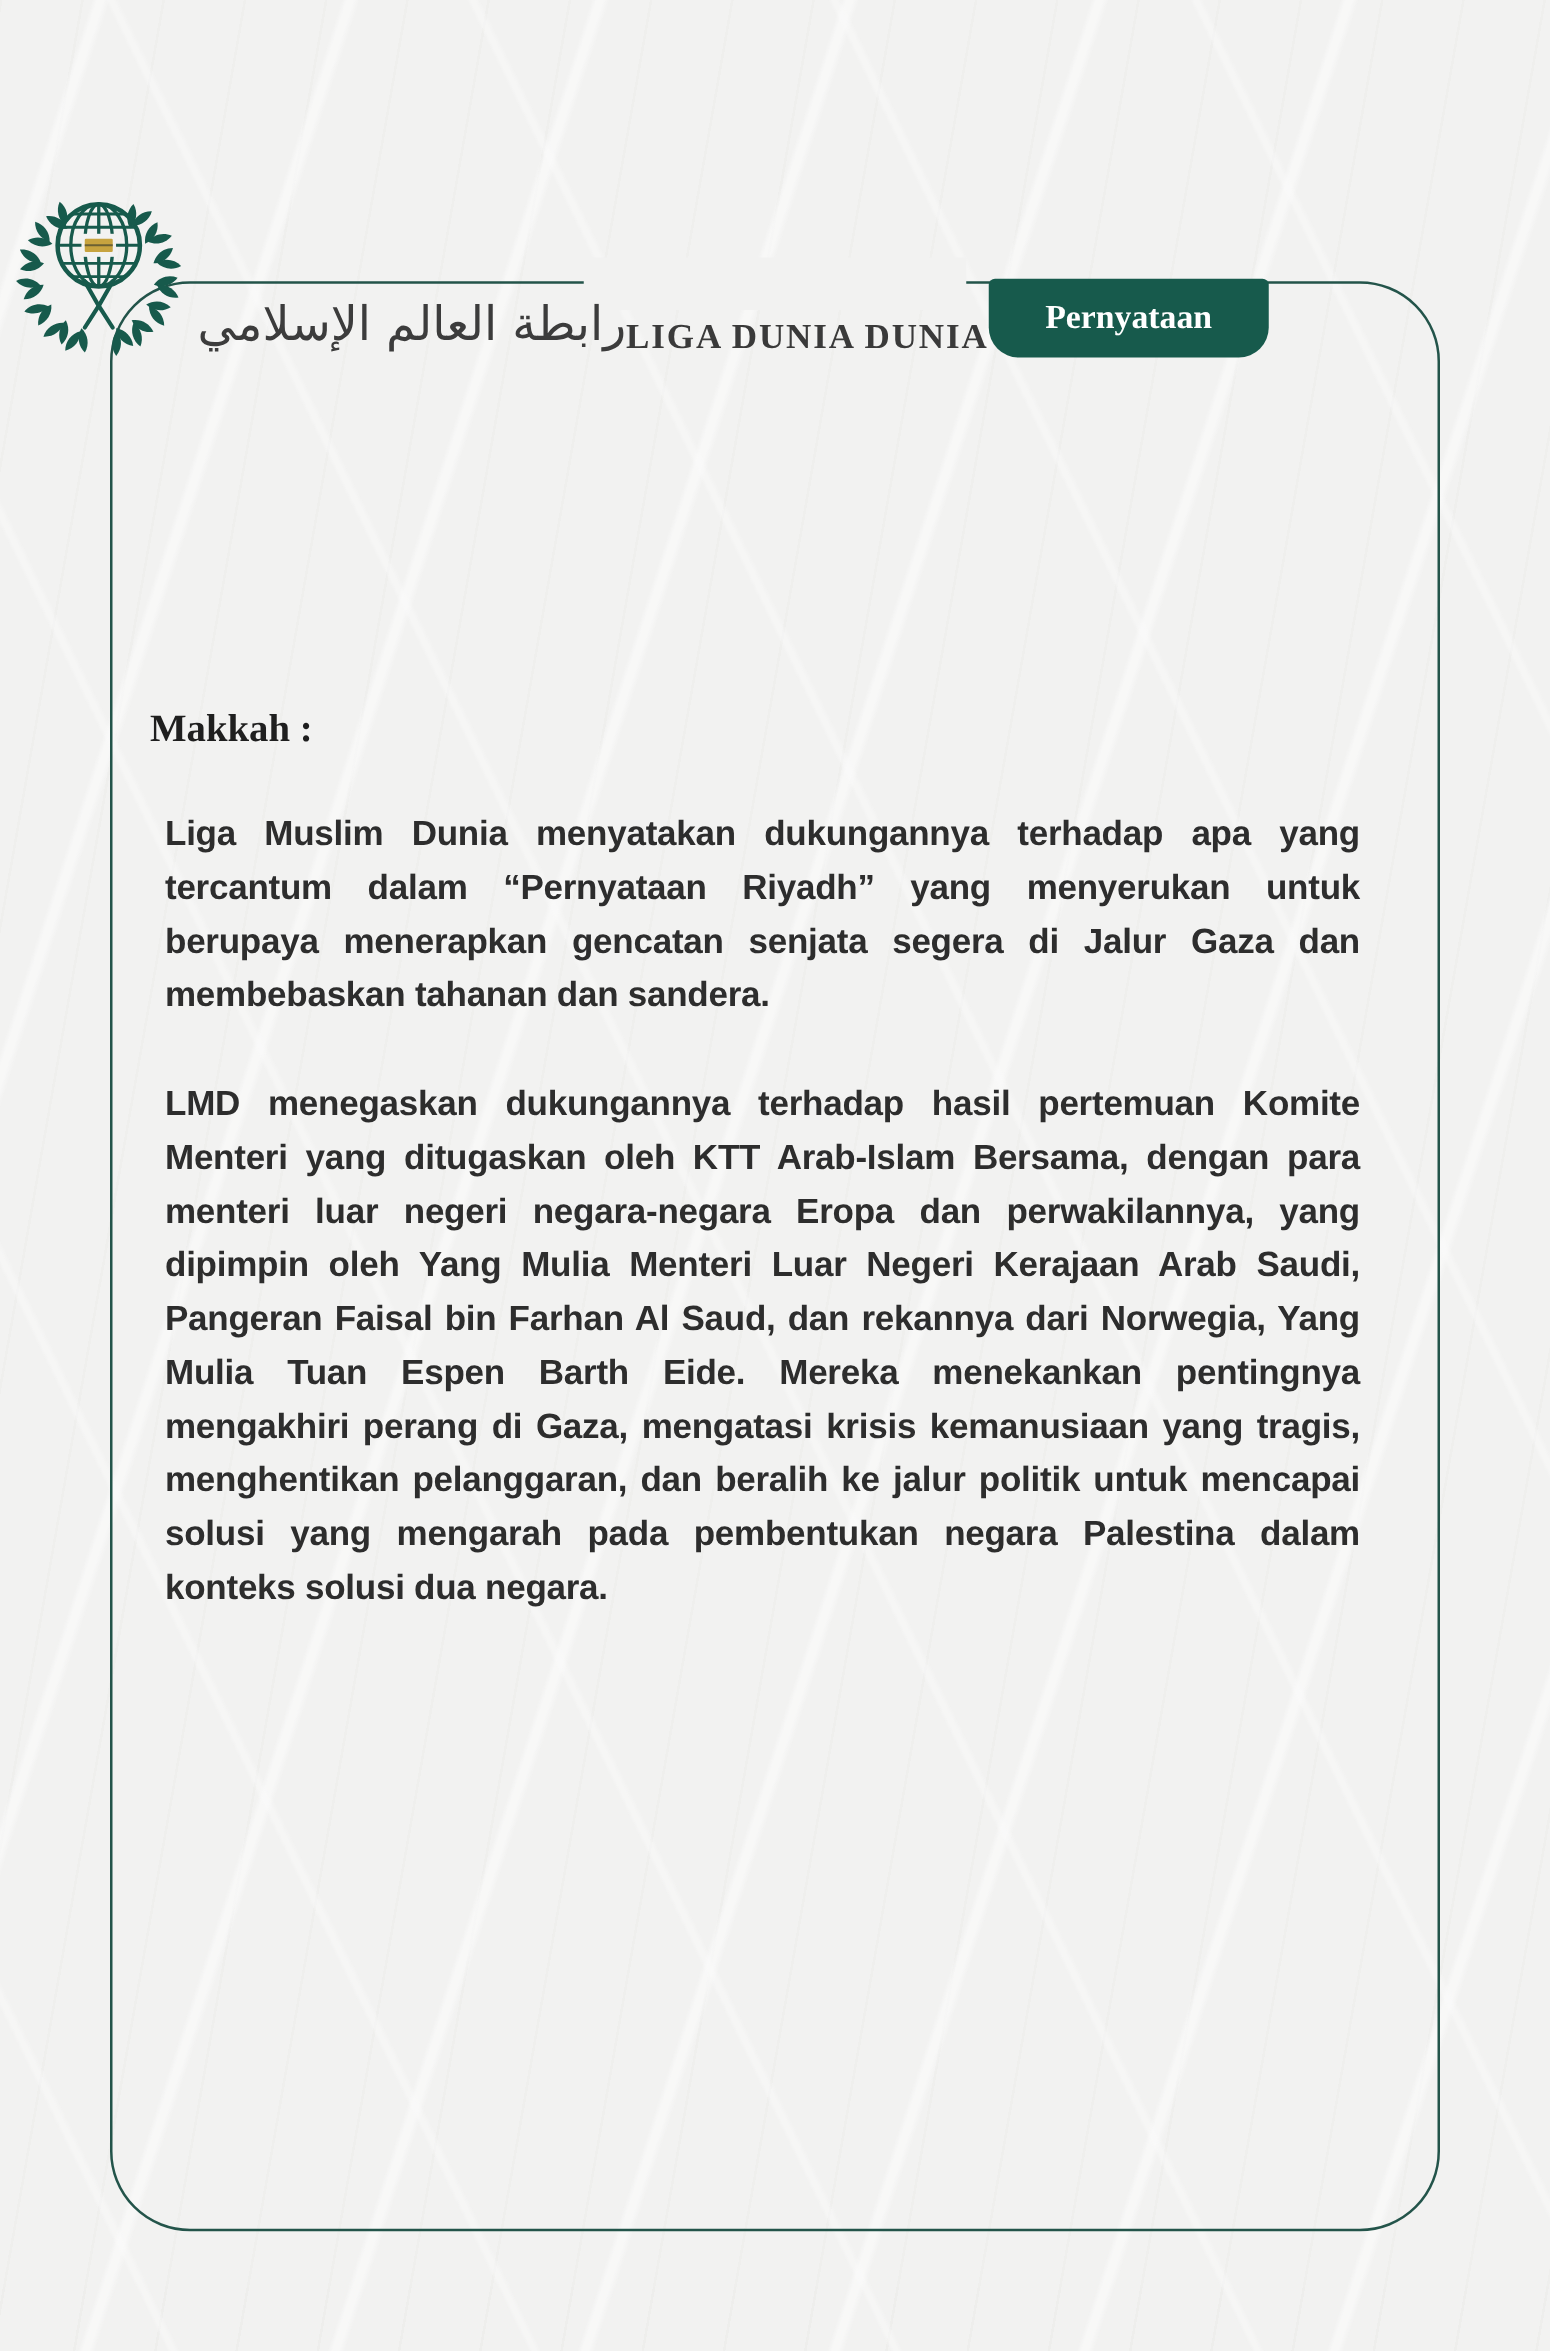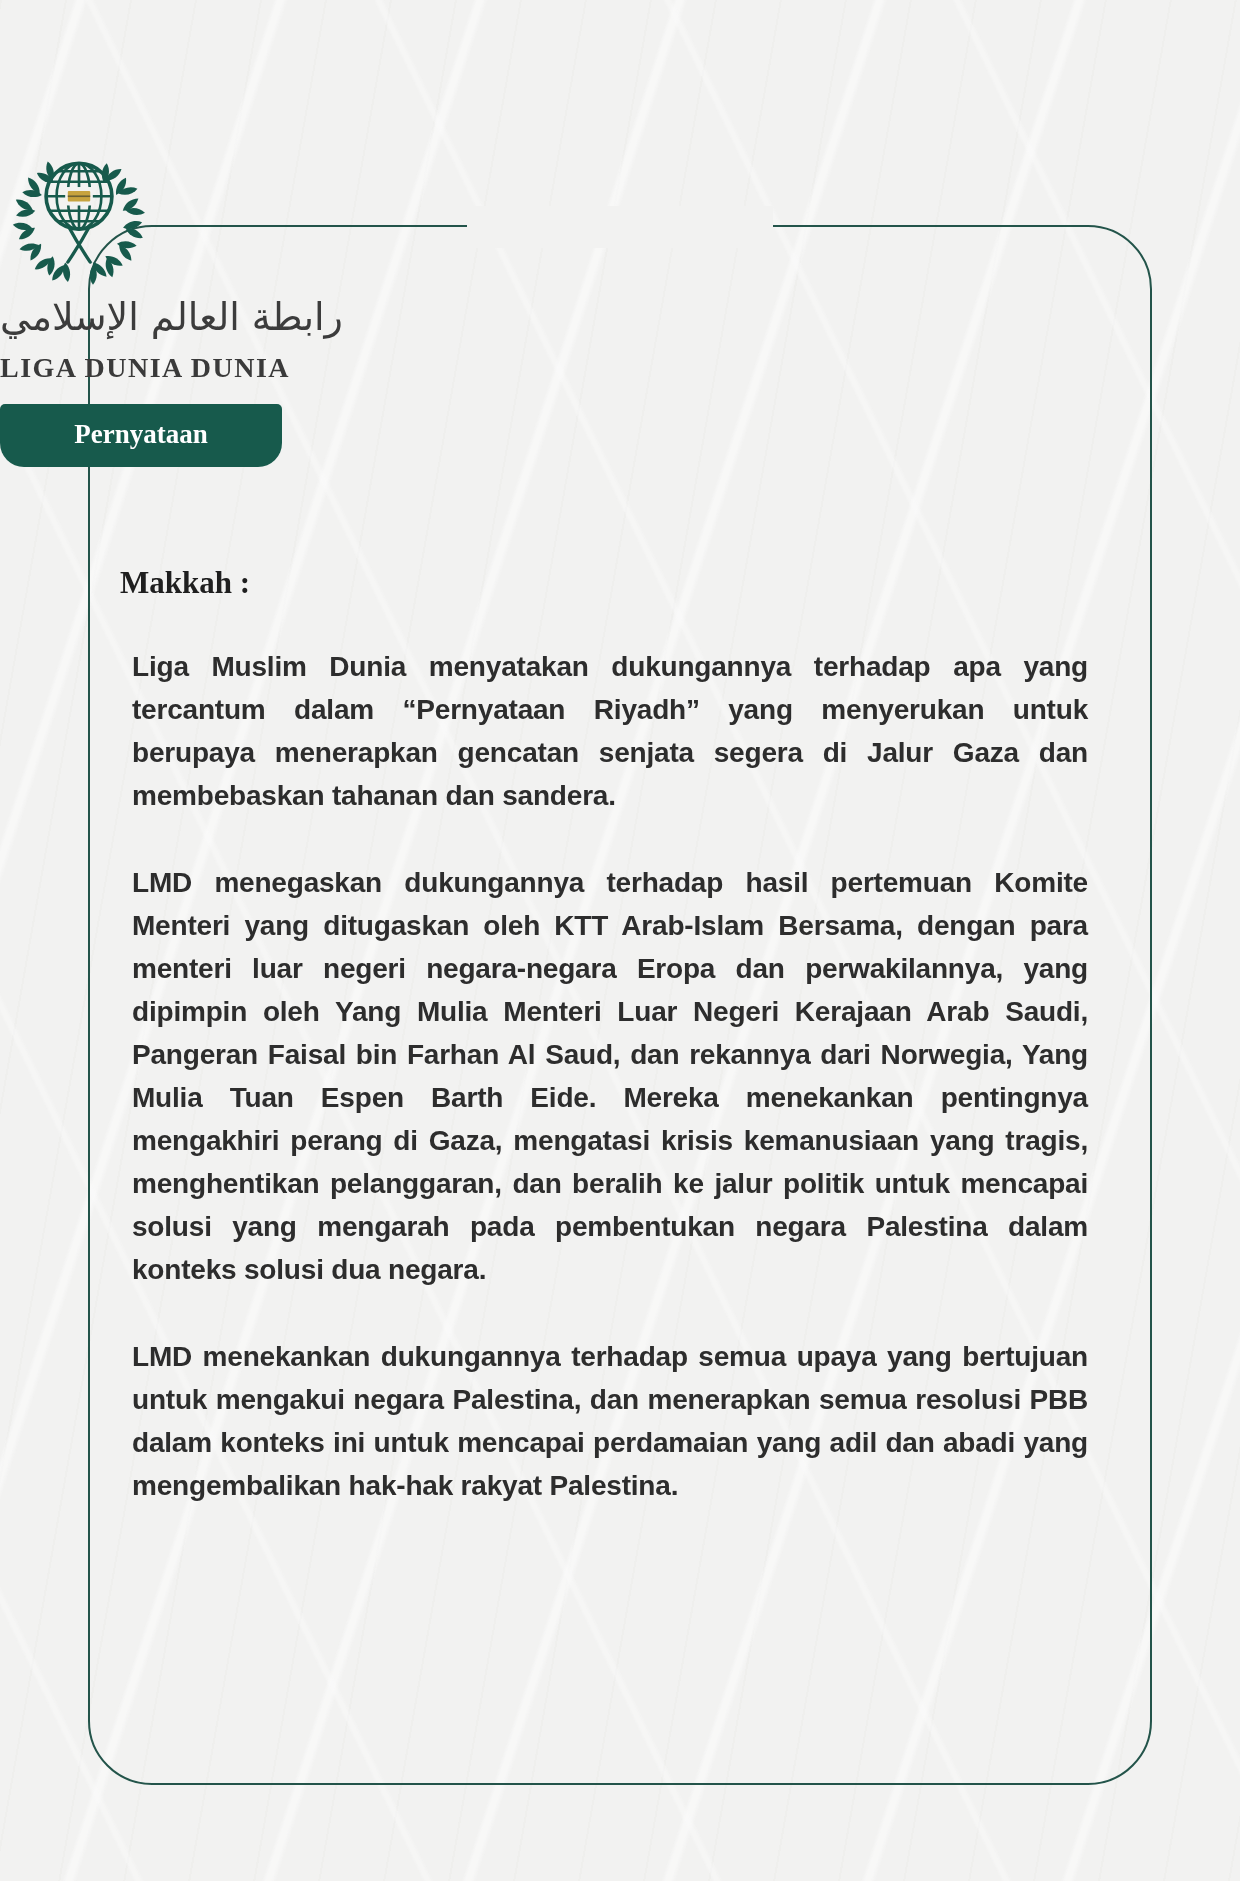--- a/index.html
+++ b/index.html
@@ -69,8 +69,8 @@
     position:absolute;
     top:146px;left:0;right:0;
     display:flex;
-    flex-direction:column;
-    align-items:flex-start;
+    flex-direction:row;
+    align-items:flex-end;
     z-index:3;
   }
   .logo-svg{

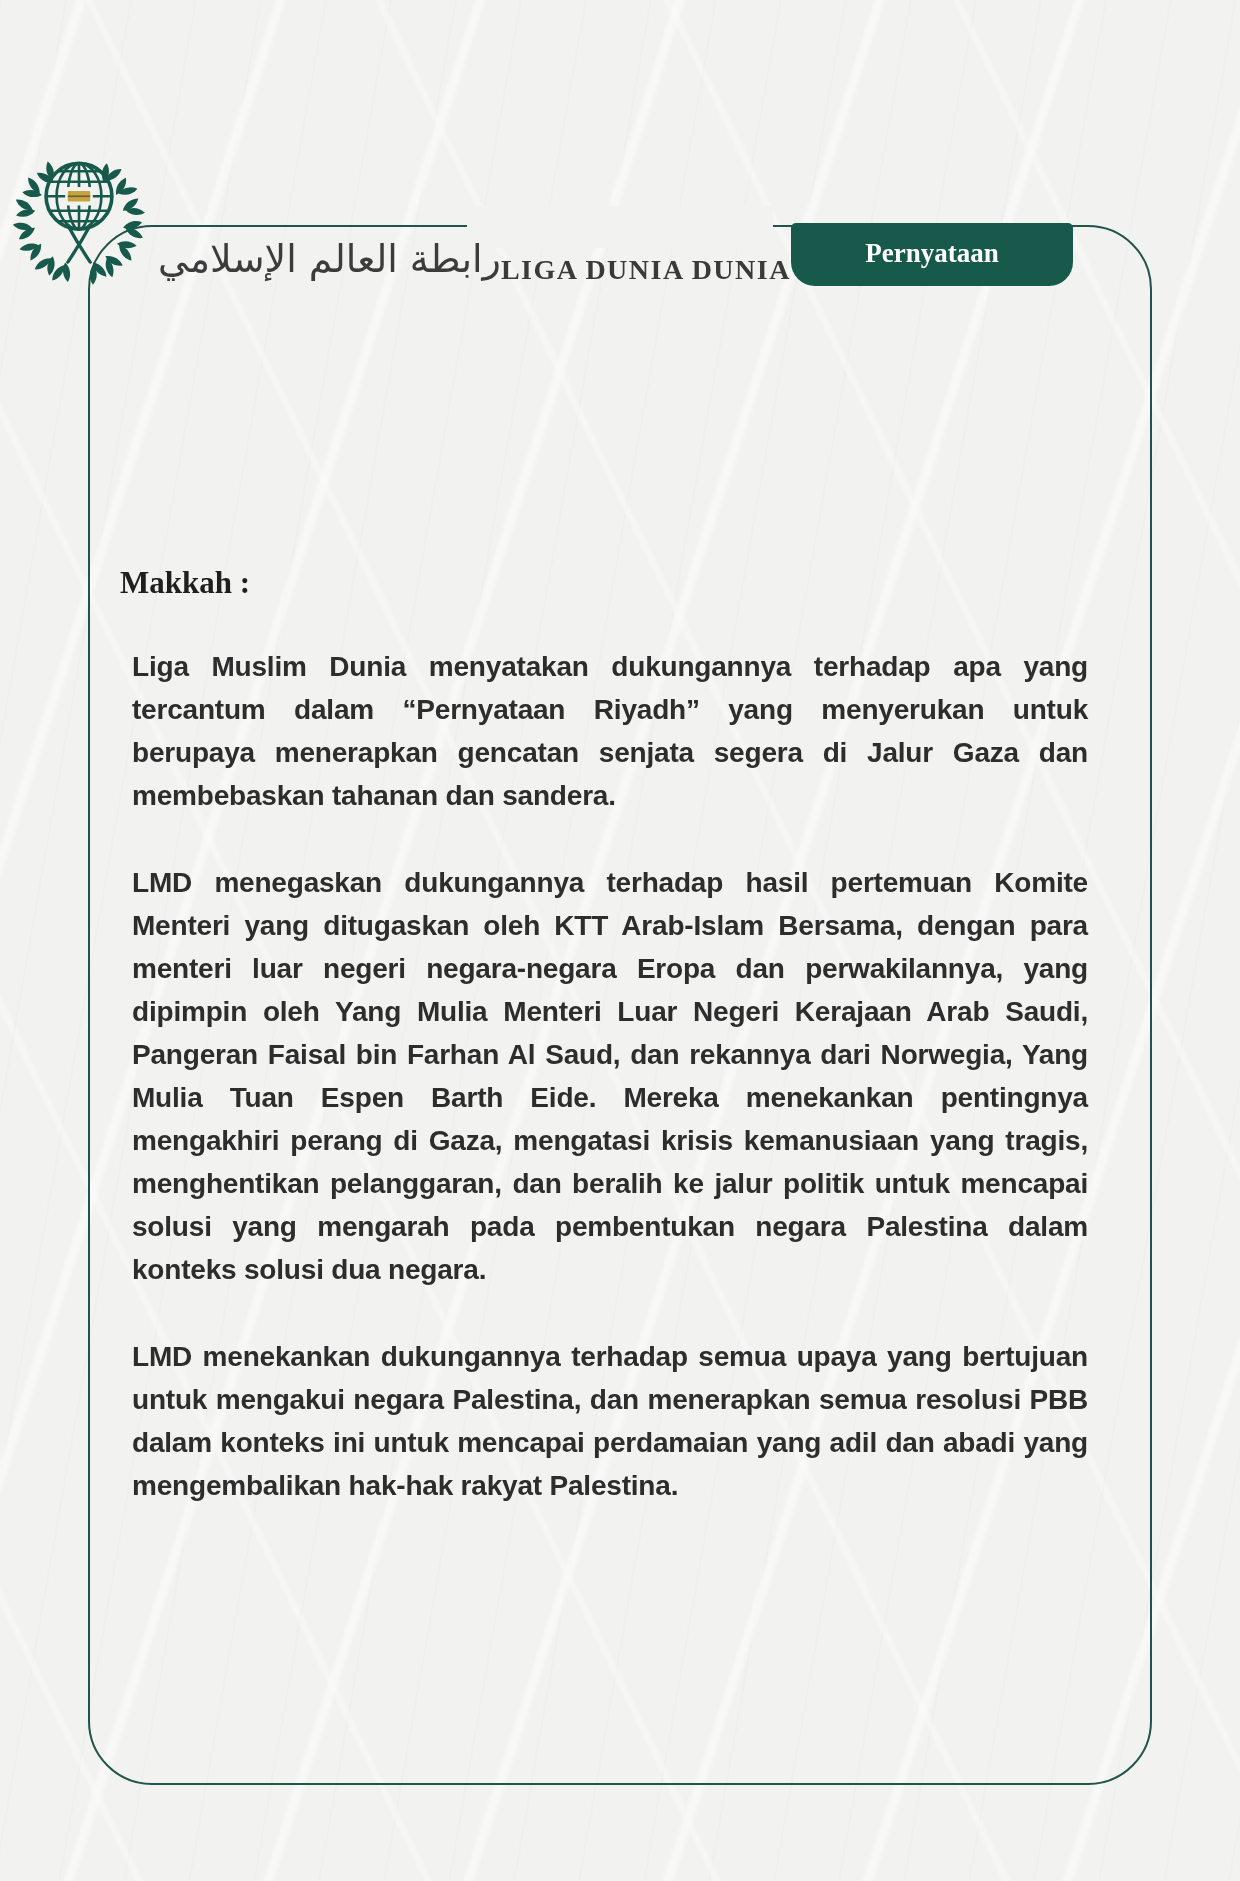--- a/index.html
+++ b/index.html
@@ -98,7 +98,7 @@
   }
   .statement-badge{
     margin-top:20px;
-    width:282px;
+    width:224px;
     padding:15px 0 17px;
     background:var(--green);
     border-radius:5px 5px 24px 24px;

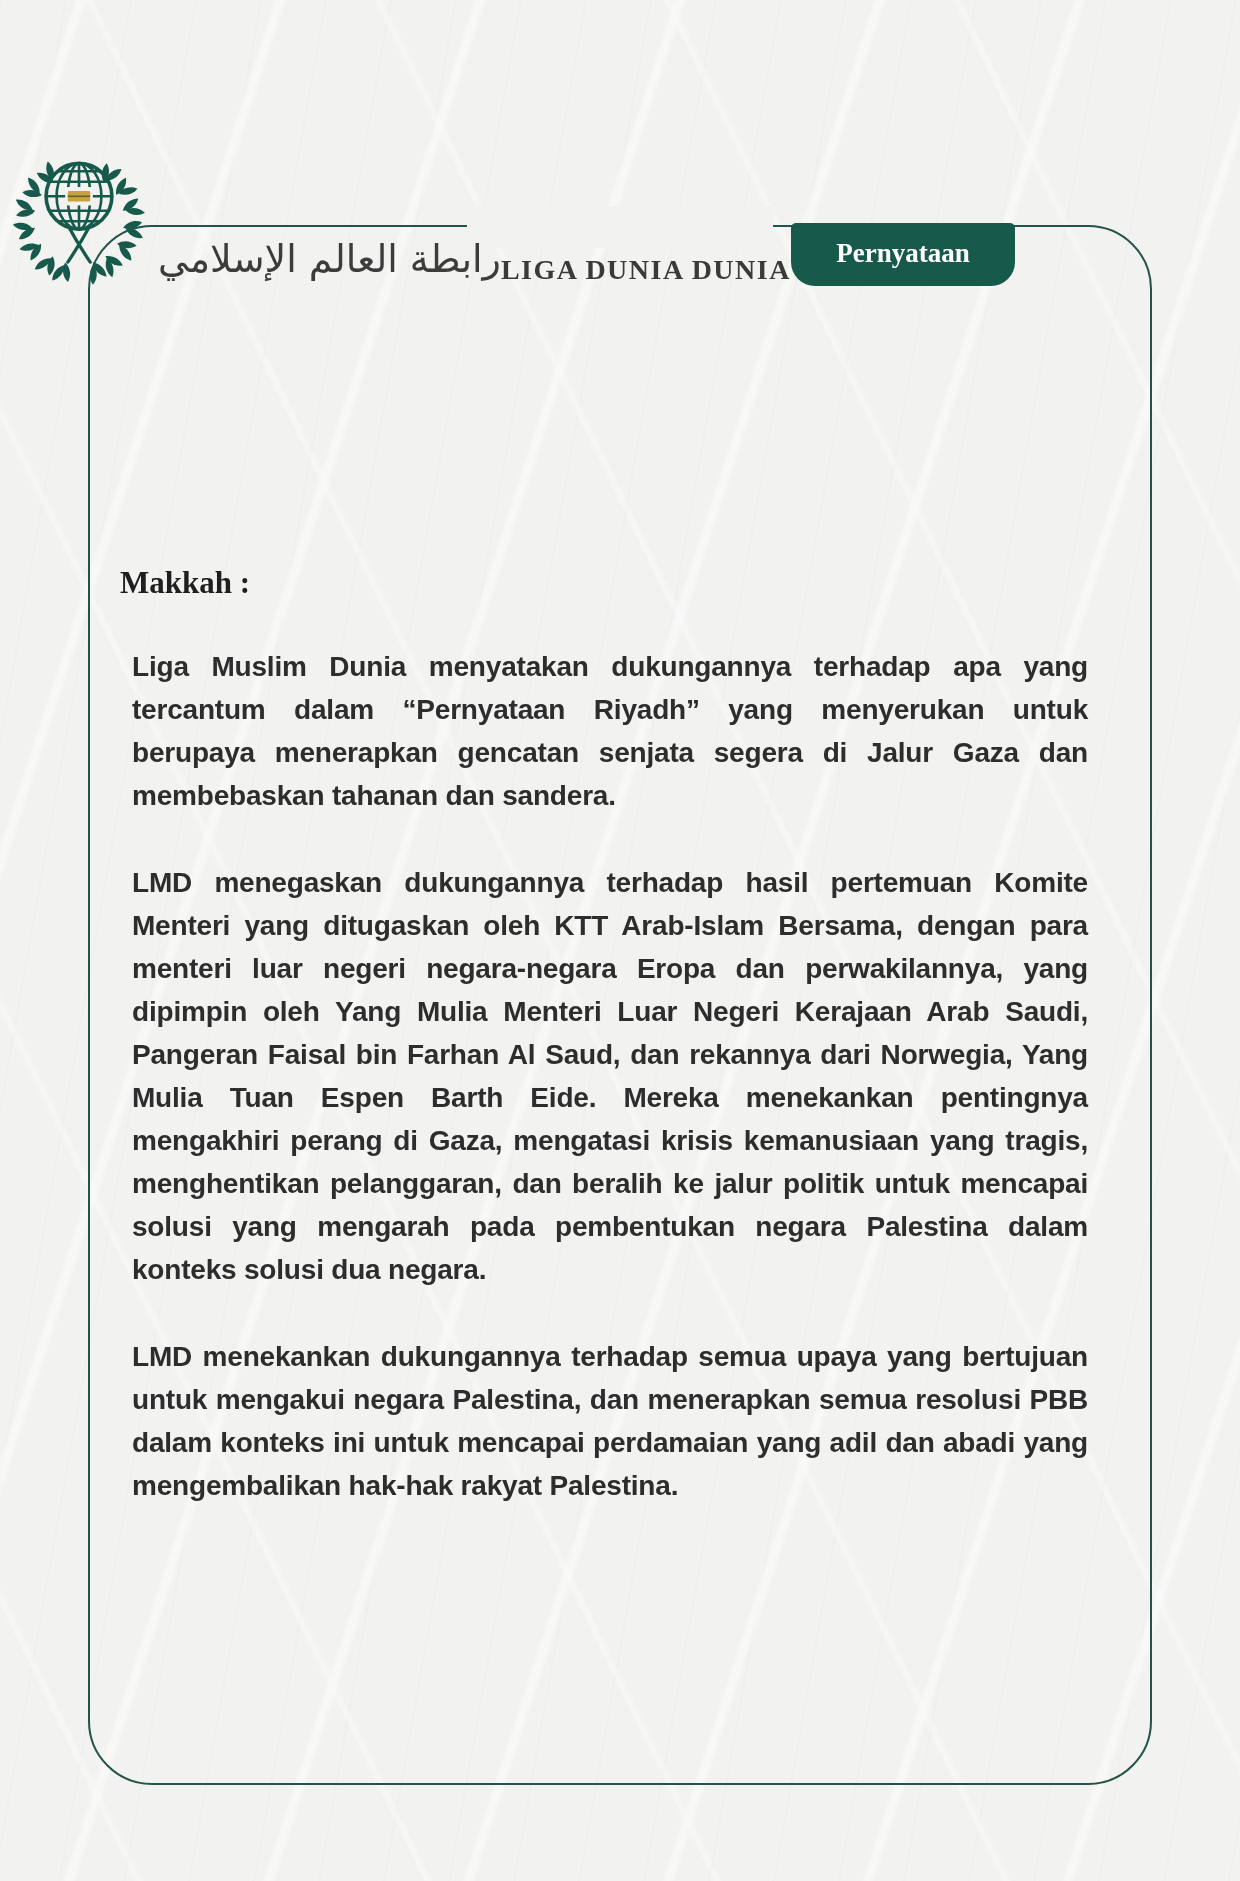--- a/index.html
+++ b/index.html
@@ -119,7 +119,6 @@
     <h2 class="location-heading">Makkah :</h2>
     <p>Liga Muslim Dunia menyatakan dukungannya terhadap apa yang tercantum dalam “Pernyataan Riyadh” yang menyerukan untuk berupaya menerapkan gencatan senjata segera di Jalur Gaza dan membebaskan tahanan dan sandera.</p>
     <p>LMD menegaskan dukungannya terhadap hasil pertemuan Komite Menteri yang ditugaskan oleh KTT Arab-Islam Bersama, dengan para menteri luar negeri negara-negara Eropa dan perwakilannya, yang dipimpin oleh Yang Mulia Menteri Luar Negeri Kerajaan Arab Saudi, Pangeran Faisal bin Farhan Al Saud, dan rekannya dari Norwegia, Yang Mulia Tuan Espen Barth Eide. Mereka menekankan pentingnya mengakhiri perang di Gaza, mengatasi krisis kemanusiaan yang tragis, menghentikan pelanggaran, dan beralih ke jalur politik untuk mencapai solusi yang mengarah pada pembentukan negara Palestina dalam konteks solusi dua negara.</p>
-    <p>LMD menekankan dukungannya terhadap semua upaya yang bertujuan untuk mengakui negara Palestina, dan menerapkan semua resolusi PBB dalam konteks ini untuk mencapai perdamaian yang adil dan abadi yang mengembalikan hak-hak rakyat Palestina.</p>
   </div>
 </section>
 

